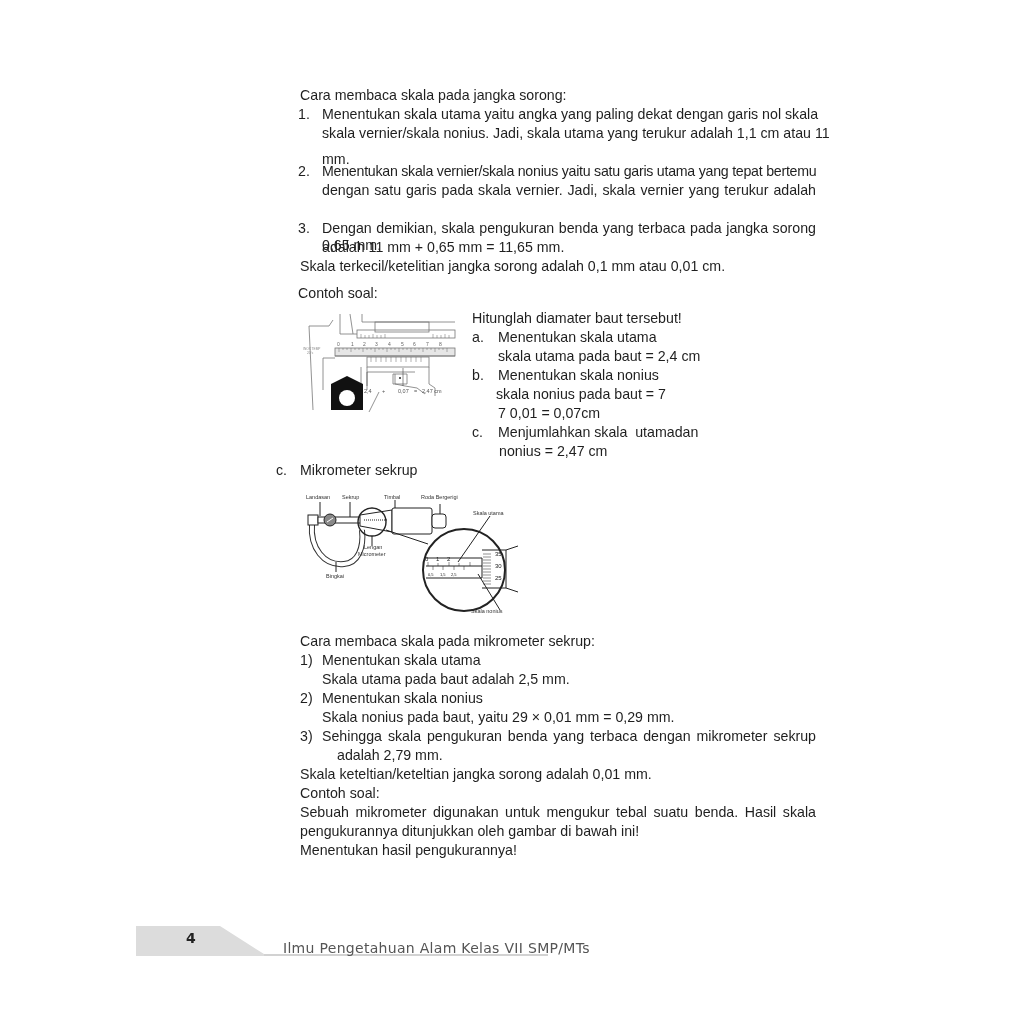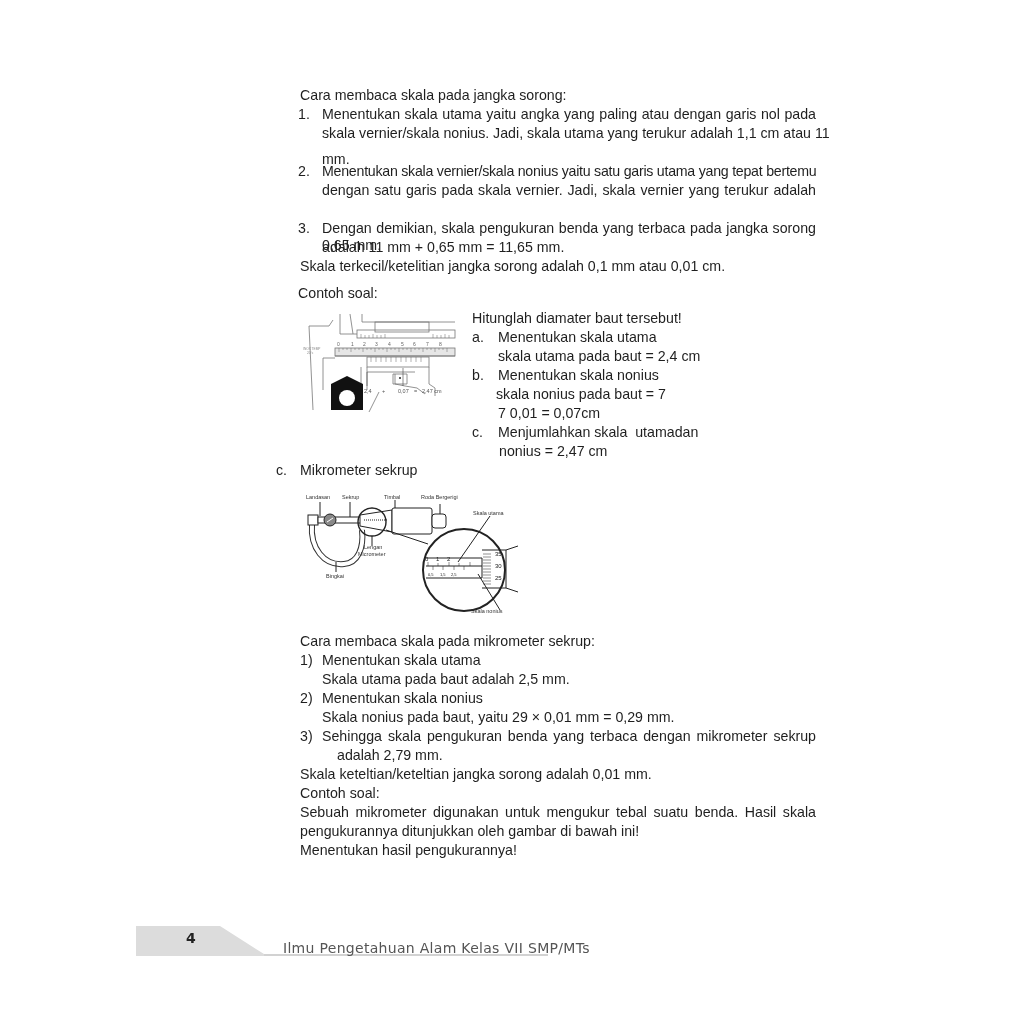--- a/index.html
+++ b/index.html
@@ -19,7 +19,7 @@
 <div class="t" style="left:300px;top:86px;">Cara membaca skala pada jangka sorong:</div>
 
 <div class="num" style="left:298px;top:105px;">1.</div>
-<div class="j" style="left:322px;top:105px;width:494px;">Menentukan skala utama yaitu angka yang paling atau dengan garis nol pada</div>
+<div class="j" style="left:322px;top:105px;width:494px;">Menentukan skala utama yaitu angka yang paling dekat dengan garis nol skala</div>
 <div class="j" style="left:322px;top:124px;width:494px;">skala vernier/skala nonius. Jadi, skala utama yang terukur adalah 1,1 cm atau 11</div>
 <div class="t" style="left:322px;top:150px;">mm.</div>
 

